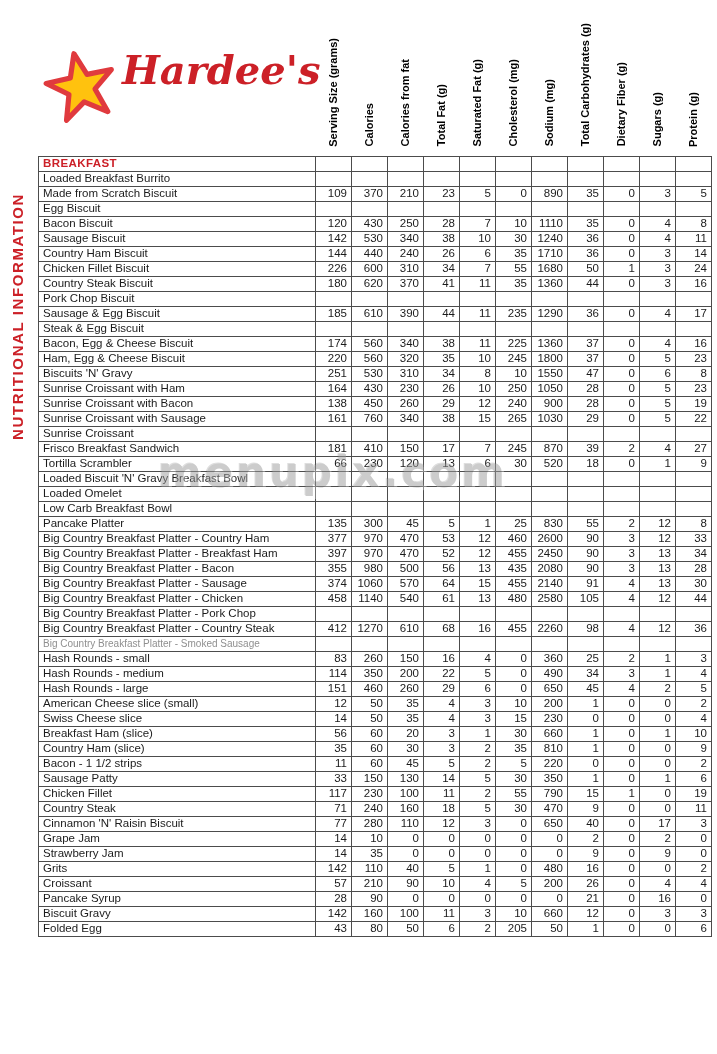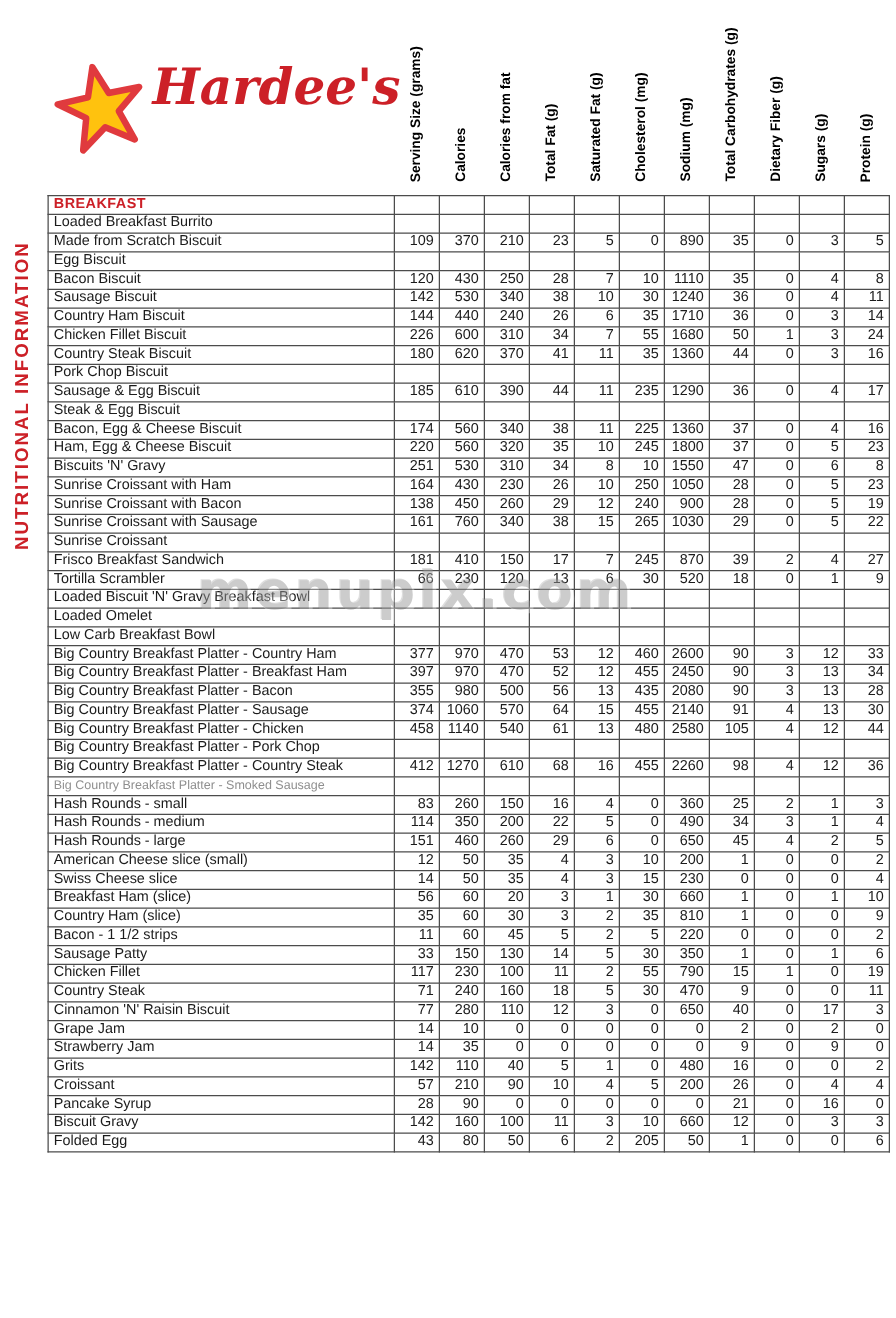--- a/index.html
+++ b/index.html
@@ -437,6 +437,20 @@
           <td class="num"></td>
         </tr>
         <tr>
+          <td class="name-col">Pancake Platter</td>
+          <td class="num">135</td>
+          <td class="num">300</td>
+          <td class="num">45</td>
+          <td class="num">5</td>
+          <td class="num">1</td>
+          <td class="num">25</td>
+          <td class="num">830</td>
+          <td class="num">55</td>
+          <td class="num">2</td>
+          <td class="num">12</td>
+          <td class="num">8</td>
+        </tr>
+        <tr>
           <td class="name-col">Big Country Breakfast Platter - Country Ham</td>
           <td class="num">377</td>
           <td class="num">970</td>

